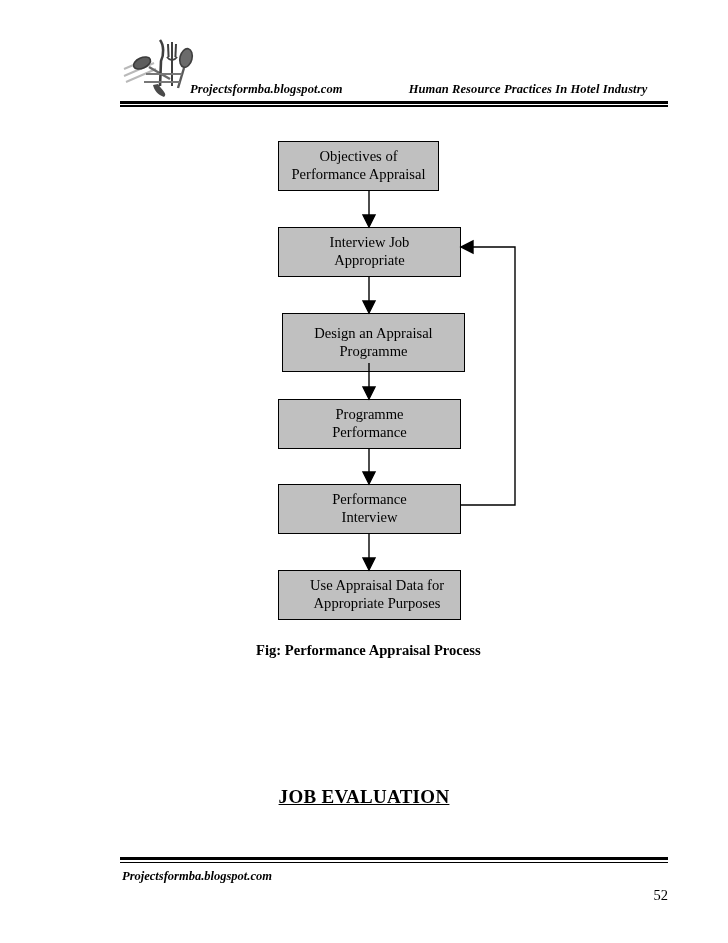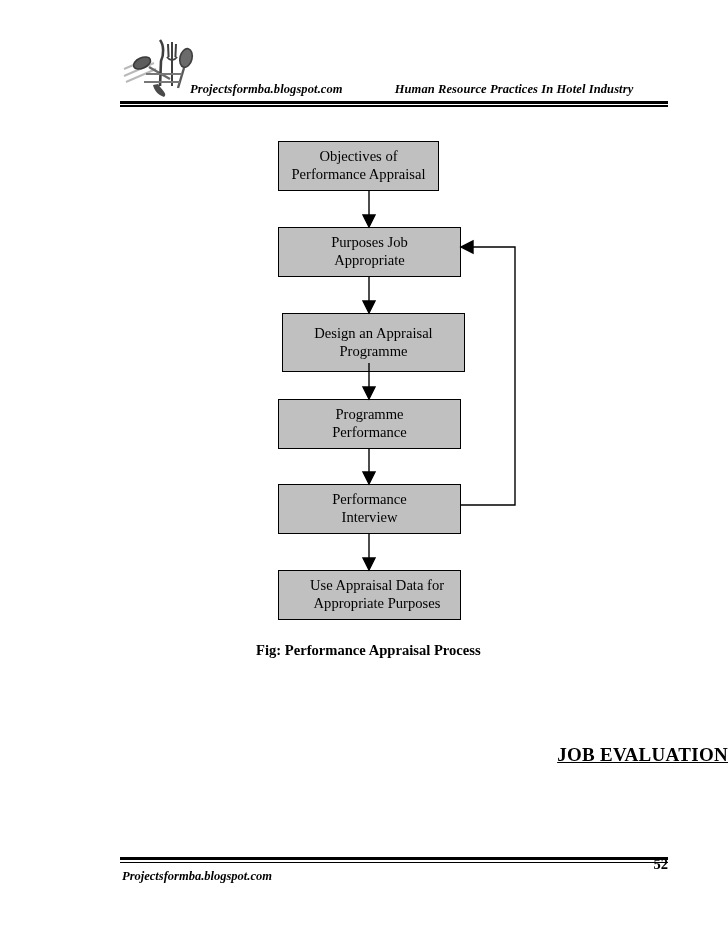--- a/index.html
+++ b/index.html
@@ -61,7 +61,7 @@
     font-size: 12.5px;
     letter-spacing: 0.1px;
     white-space: nowrap;
-    margin-left: 52px;
+    margin-left: 66px;
   }
   .rule-double-header {
     position: absolute;

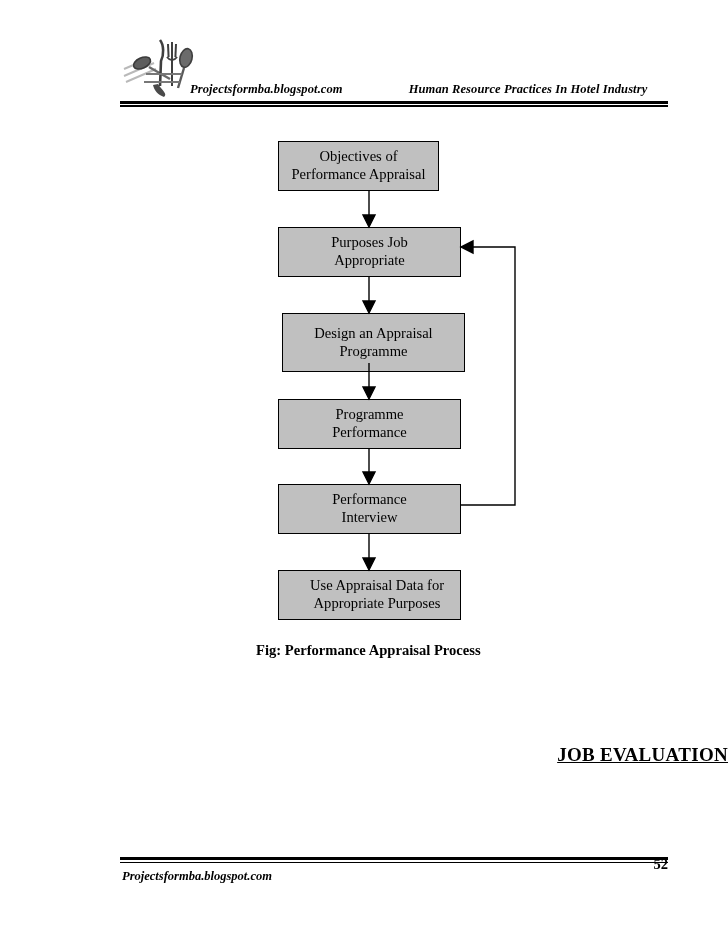--- a/index.html
+++ b/index.html
@@ -239,7 +239,7 @@
 
   <div class="node" style="left:278px; top:227px; width:183px; height:50px;">
     <span>
-      <span>Purposes Job</span>
+      <span>Interview Job</span>
       <span>Appropriate</span>
     </span>
   </div>

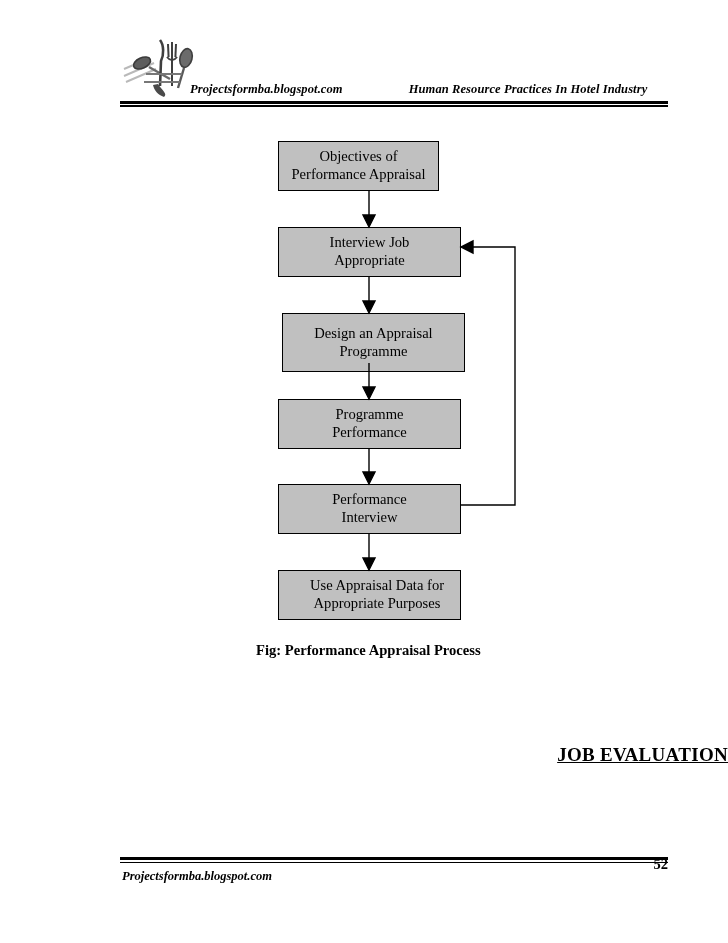--- a/index.html
+++ b/index.html
@@ -119,9 +119,9 @@
   .section-heading {
     position: absolute;
     left: 0px;
-    top: 744px;
+    top: 786px;
     width: 728px;
-    text-align: right;
+    text-align: center;
     font-size: 19px;
     font-weight: bold;
     text-decoration: underline;

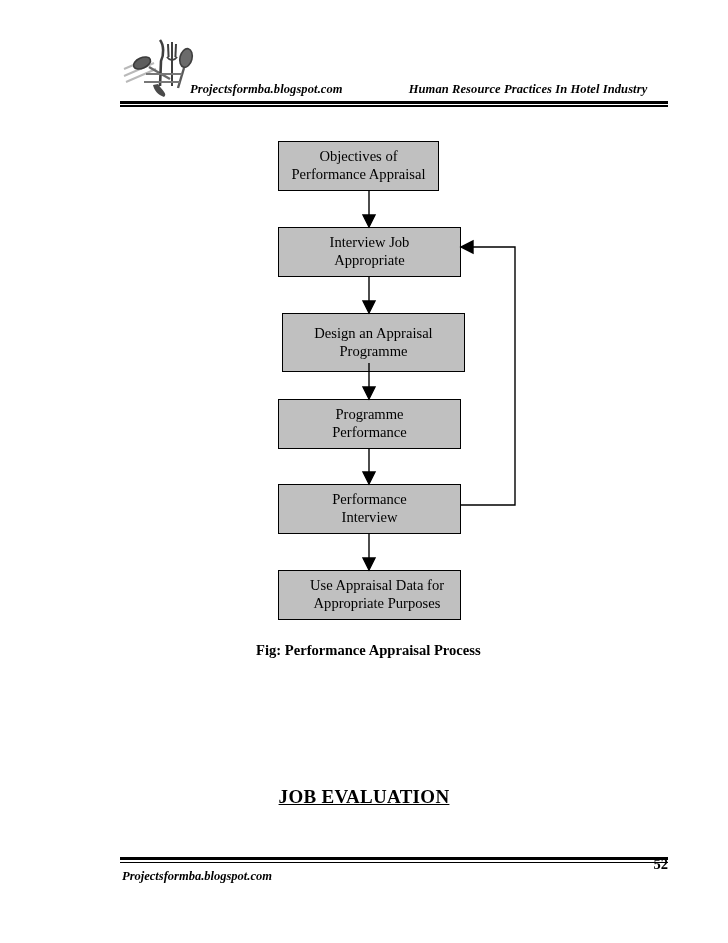--- a/index.html
+++ b/index.html
@@ -160,11 +160,11 @@
   .page-number {
     position: absolute;
     left: 610px;
-    top: 856px;
+    top: 887px;
     width: 58px;
     text-align: right;
     font-size: 14.5px;
-    font-weight: bold;
+    font-weight: normal;
   }
 </style>
 </head>

